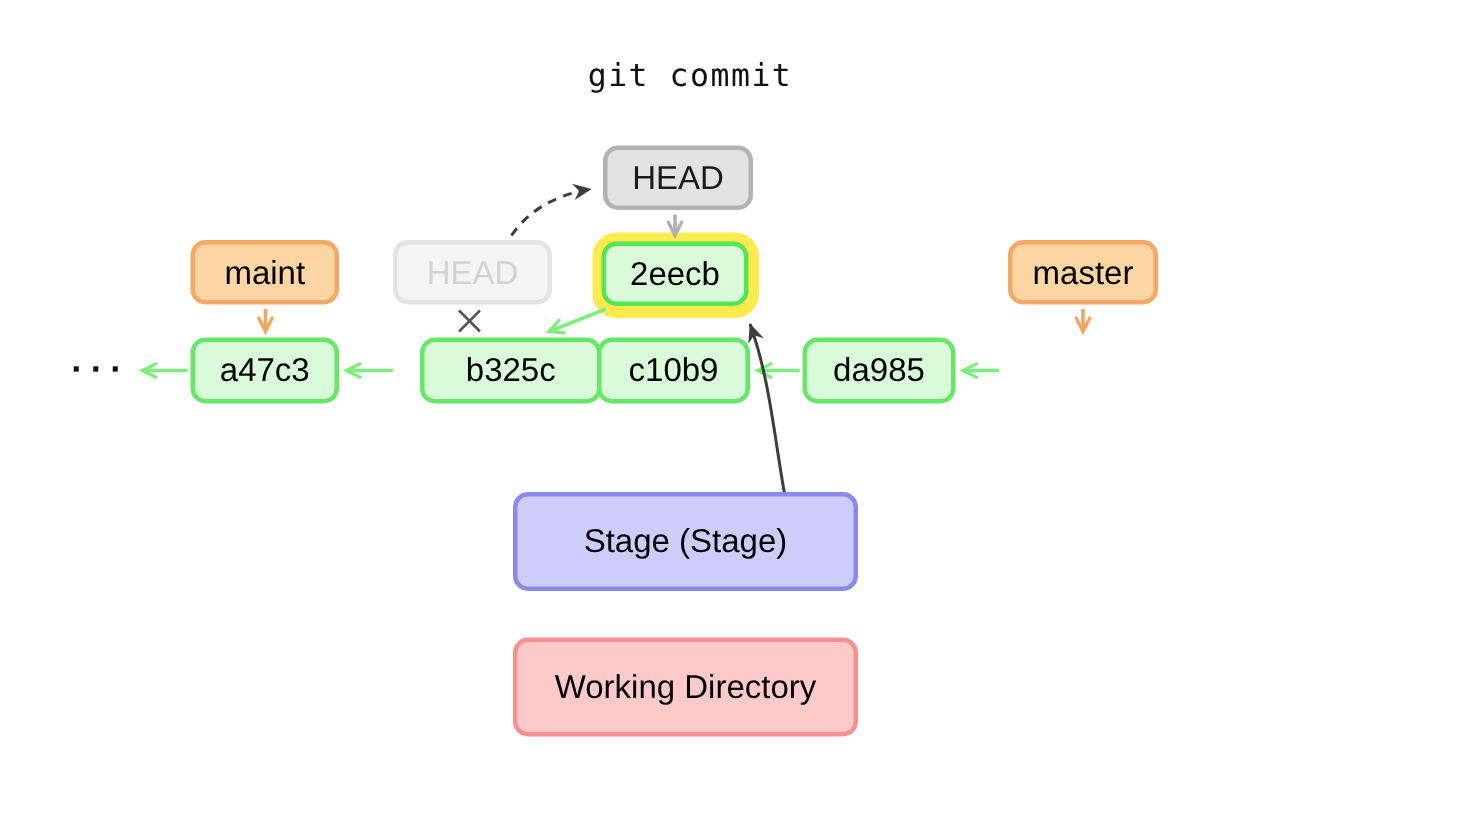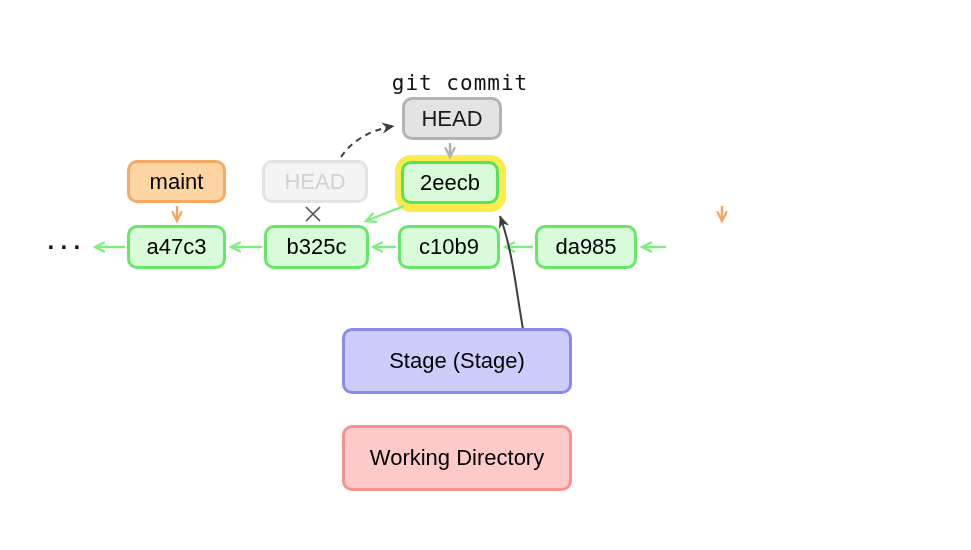--- a/index.html
+++ b/index.html
@@ -10,7 +10,7 @@
   .title{
     position:absolute;left:340px;top:38px;width:240px;text-align:center;
     font-family:"DejaVu Sans Mono","Liberation Mono",monospace;
-    font-size:21px;color:#111;letter-spacing:1px;margin-top:33px;
+    font-size:21px;color:#111;letter-spacing:1px;
   }
   .box{
     position:absolute;display:flex;align-items:center;justify-content:center;

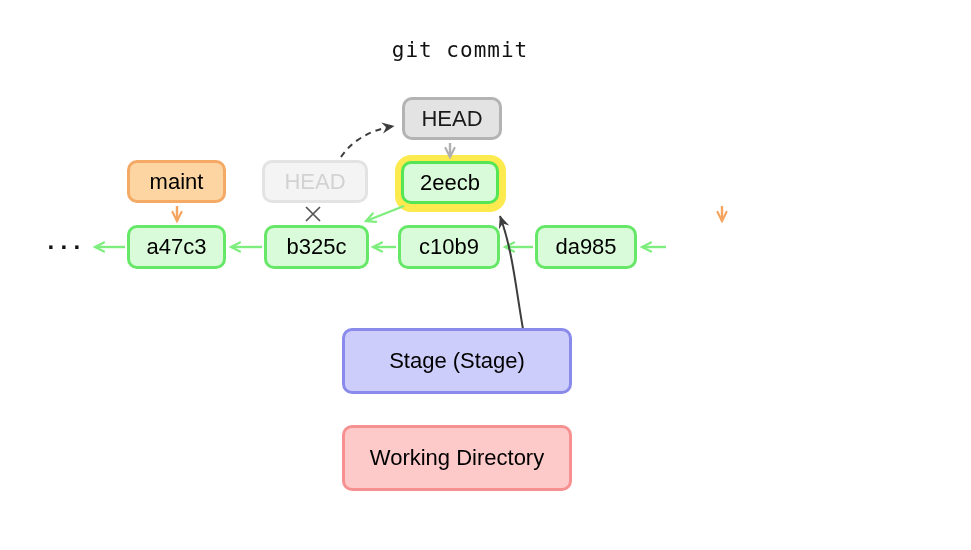--- a/index.html
+++ b/index.html
@@ -106,6 +106,9 @@
     <span>maint</span>
   </div>
 
+  <div class="box branch" id="n-master">
+    <span>master</span>
+  </div>
 
   <div class="ellipsis">···</div>
 

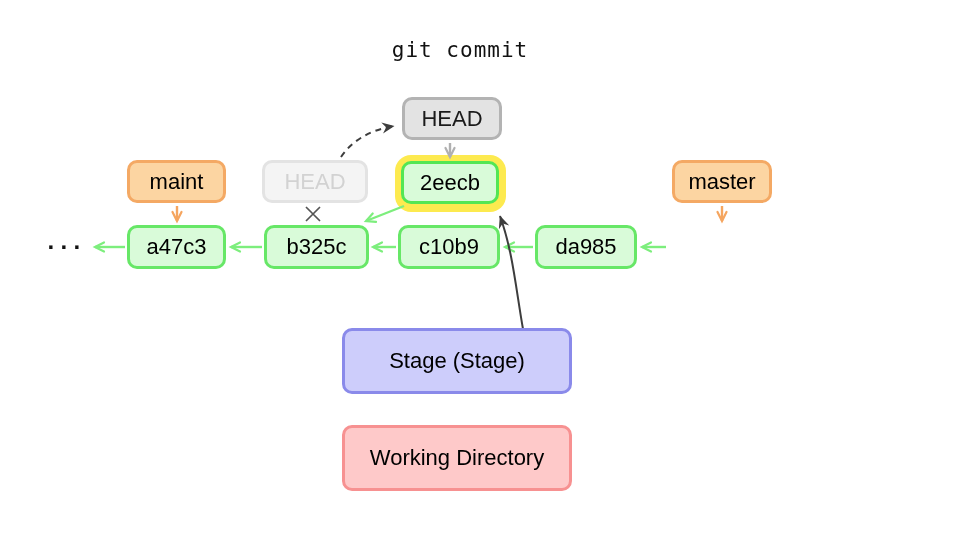--- a/index.html
+++ b/index.html
@@ -39,7 +39,7 @@
   #n-maint    {left:127px;top:160px;width:99px; height:43px;}
   #n-master   {left:672px;top:160px;width:100px;height:43px;}
   #n-a47c3{left:127px;top:225px;width:99px;height:44px;}
-  #n-b325c{left:264px;top:225px;width:105px;height:44px;}
+  #n-b325c{left:280px;top:225px;width:121px;height:44px;}
   #n-c10b9{left:398px;top:225px;width:102px;height:44px;}
   #n-da985{left:535px;top:225px;width:102px;height:44px;}
   #n-ed489{left:668px;top:225px;width:102px;height:44px;}

